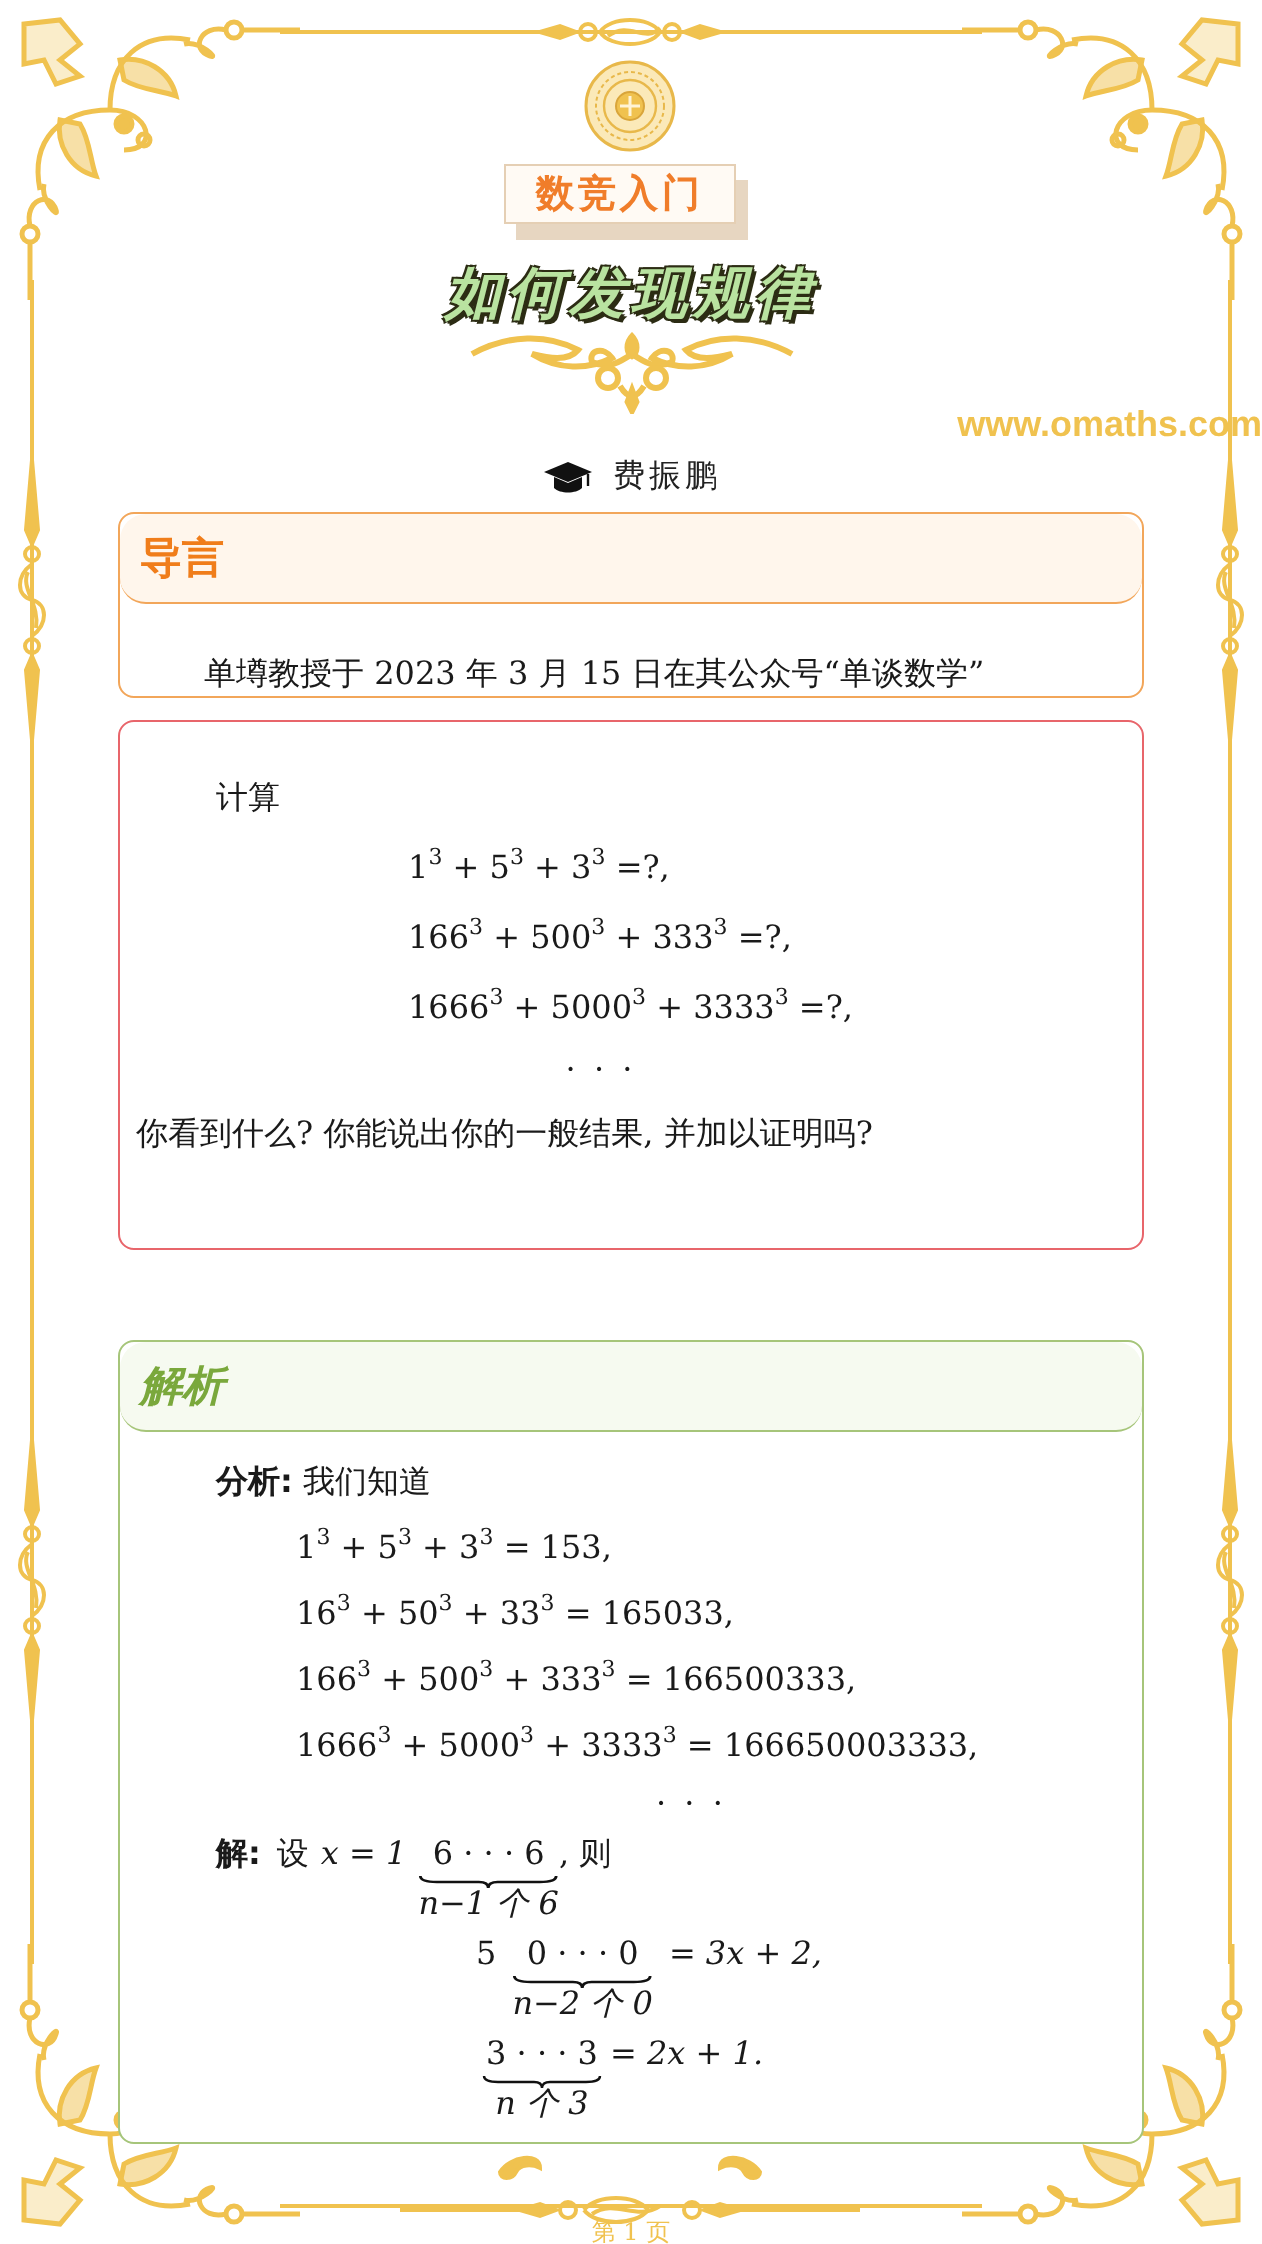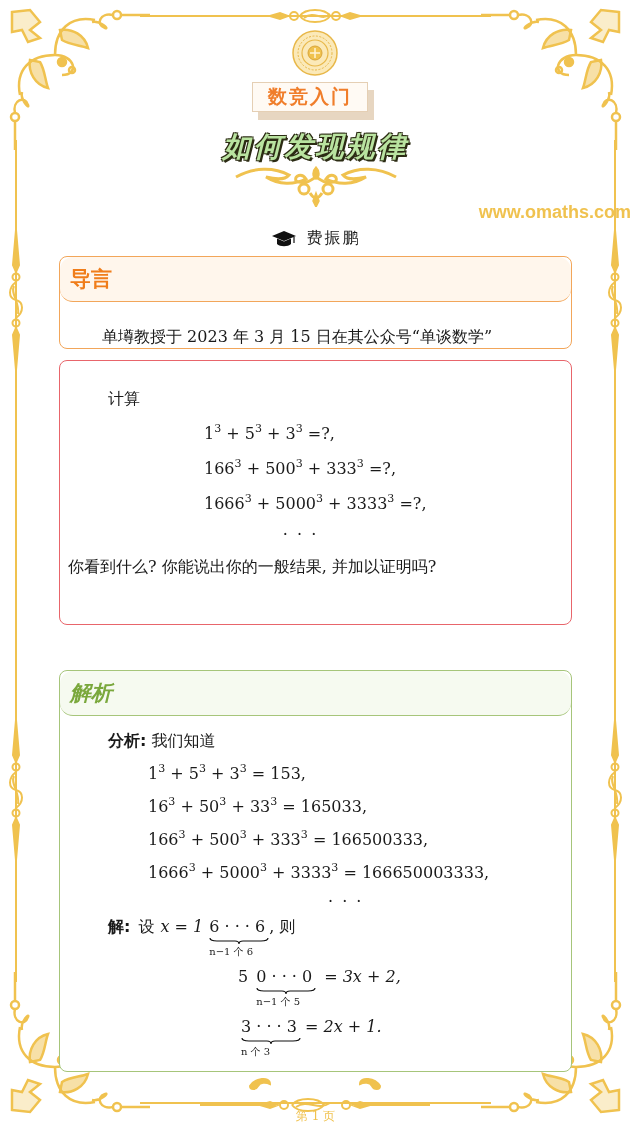--- a/index.html
+++ b/index.html
@@ -66,7 +66,7 @@
   .dots { letter-spacing: 2px; }
   .bold-sans { font-family: "DejaVu Sans", sans-serif; font-weight: bold; }
 
-  .brace { display: inline-block; position: relative; text-align: left; }
+  .brace { display: inline-block; position: relative; text-align: center; }
   .brace .top { display: block; line-height: 20px; }
   .brace svg { display: block; width: 100%; height: 8px; }
   .brace .lbl { display: block; font-size: 10px; line-height: 14px; white-space: nowrap; }

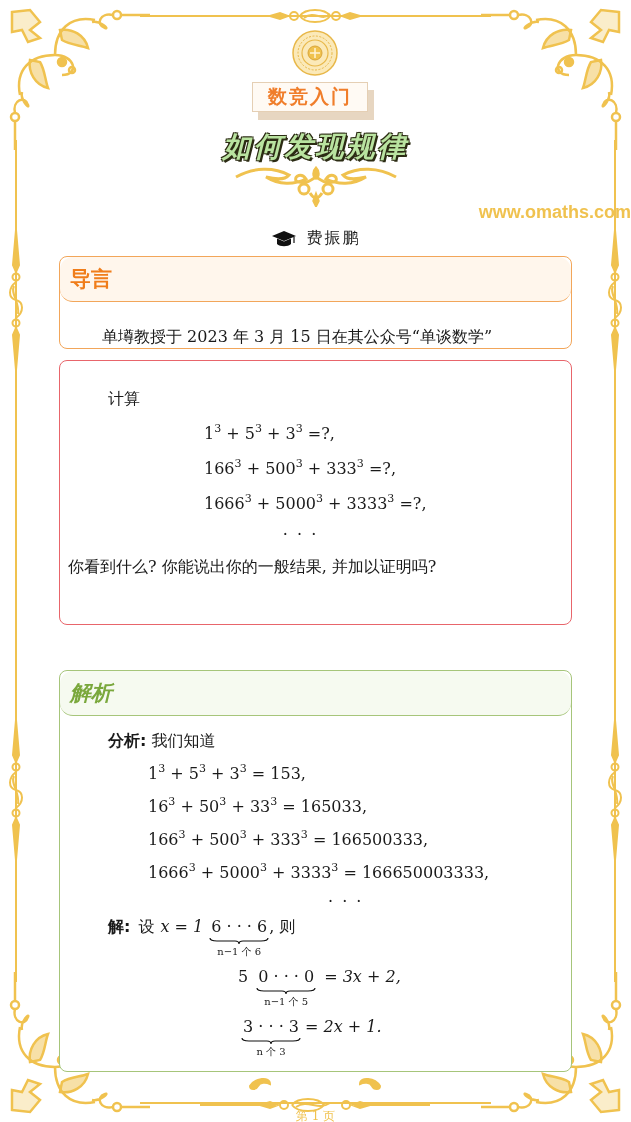--- a/index.html
+++ b/index.html
@@ -69,7 +69,7 @@
   .brace { display: inline-block; position: relative; text-align: center; }
   .brace .top { display: block; line-height: 20px; }
   .brace svg { display: block; width: 100%; height: 8px; }
-  .brace .lbl { display: block; font-size: 10px; line-height: 14px; white-space: nowrap; }
+  .brace .lbl { display: block; font-size: 16px; line-height: 14px; white-space: nowrap; font-style: italic; }
 
   .footer-orn { position: absolute; left: 200px; top: 1068px; width: 230px; height: 50px; }
   .footer-orn svg { width: 100%; height: 100%; }

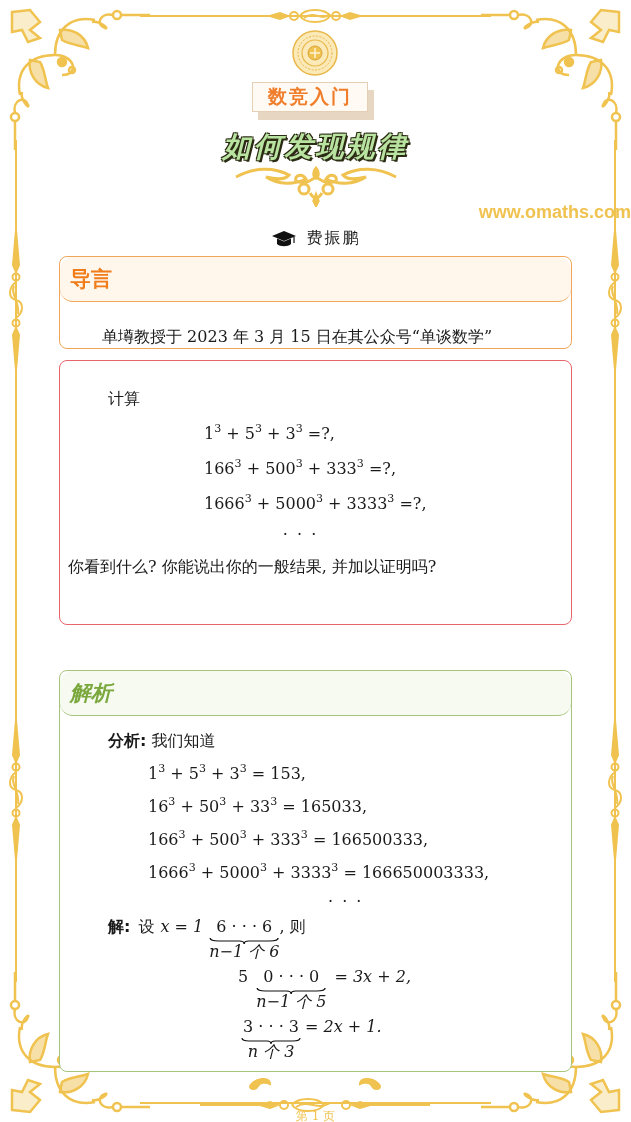--- a/index.html
+++ b/index.html
@@ -316,7 +316,7 @@
         <svg viewBox="0 0 60 8" preserveAspectRatio="none">
             <path d="M1 1 Q1 4 8 4 H26 Q30 4 30 7 Q30 4 34 4 H52 Q59 4 59 1" fill="none" stroke="#111" stroke-width="1.2"></path>
           </svg>
-        <span class="lbl">n−1 个 5</span>
+        <span class="lbl">n−2 个 0</span>
       </span>
       <span style="margin-left:8px; font-style:italic;">= 3x + 2,</span>
     </div>

